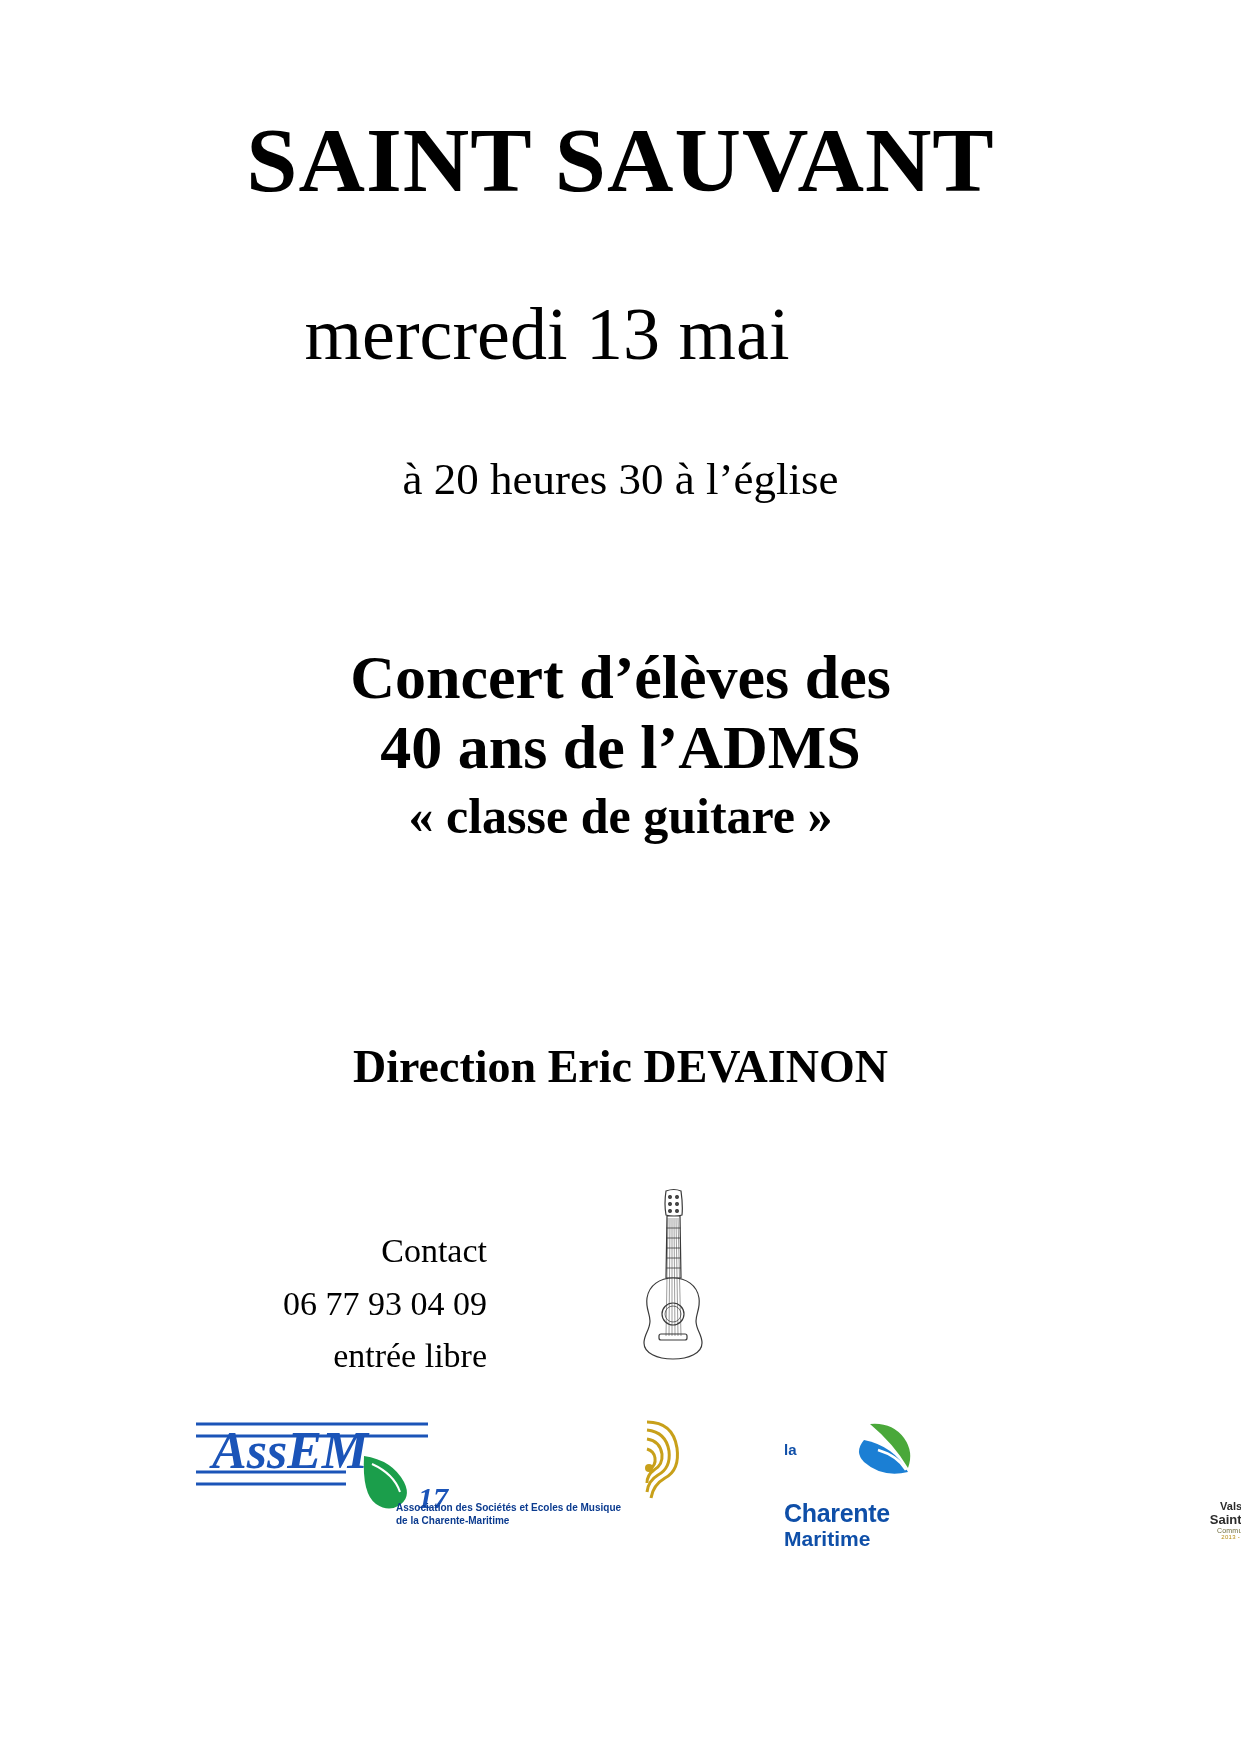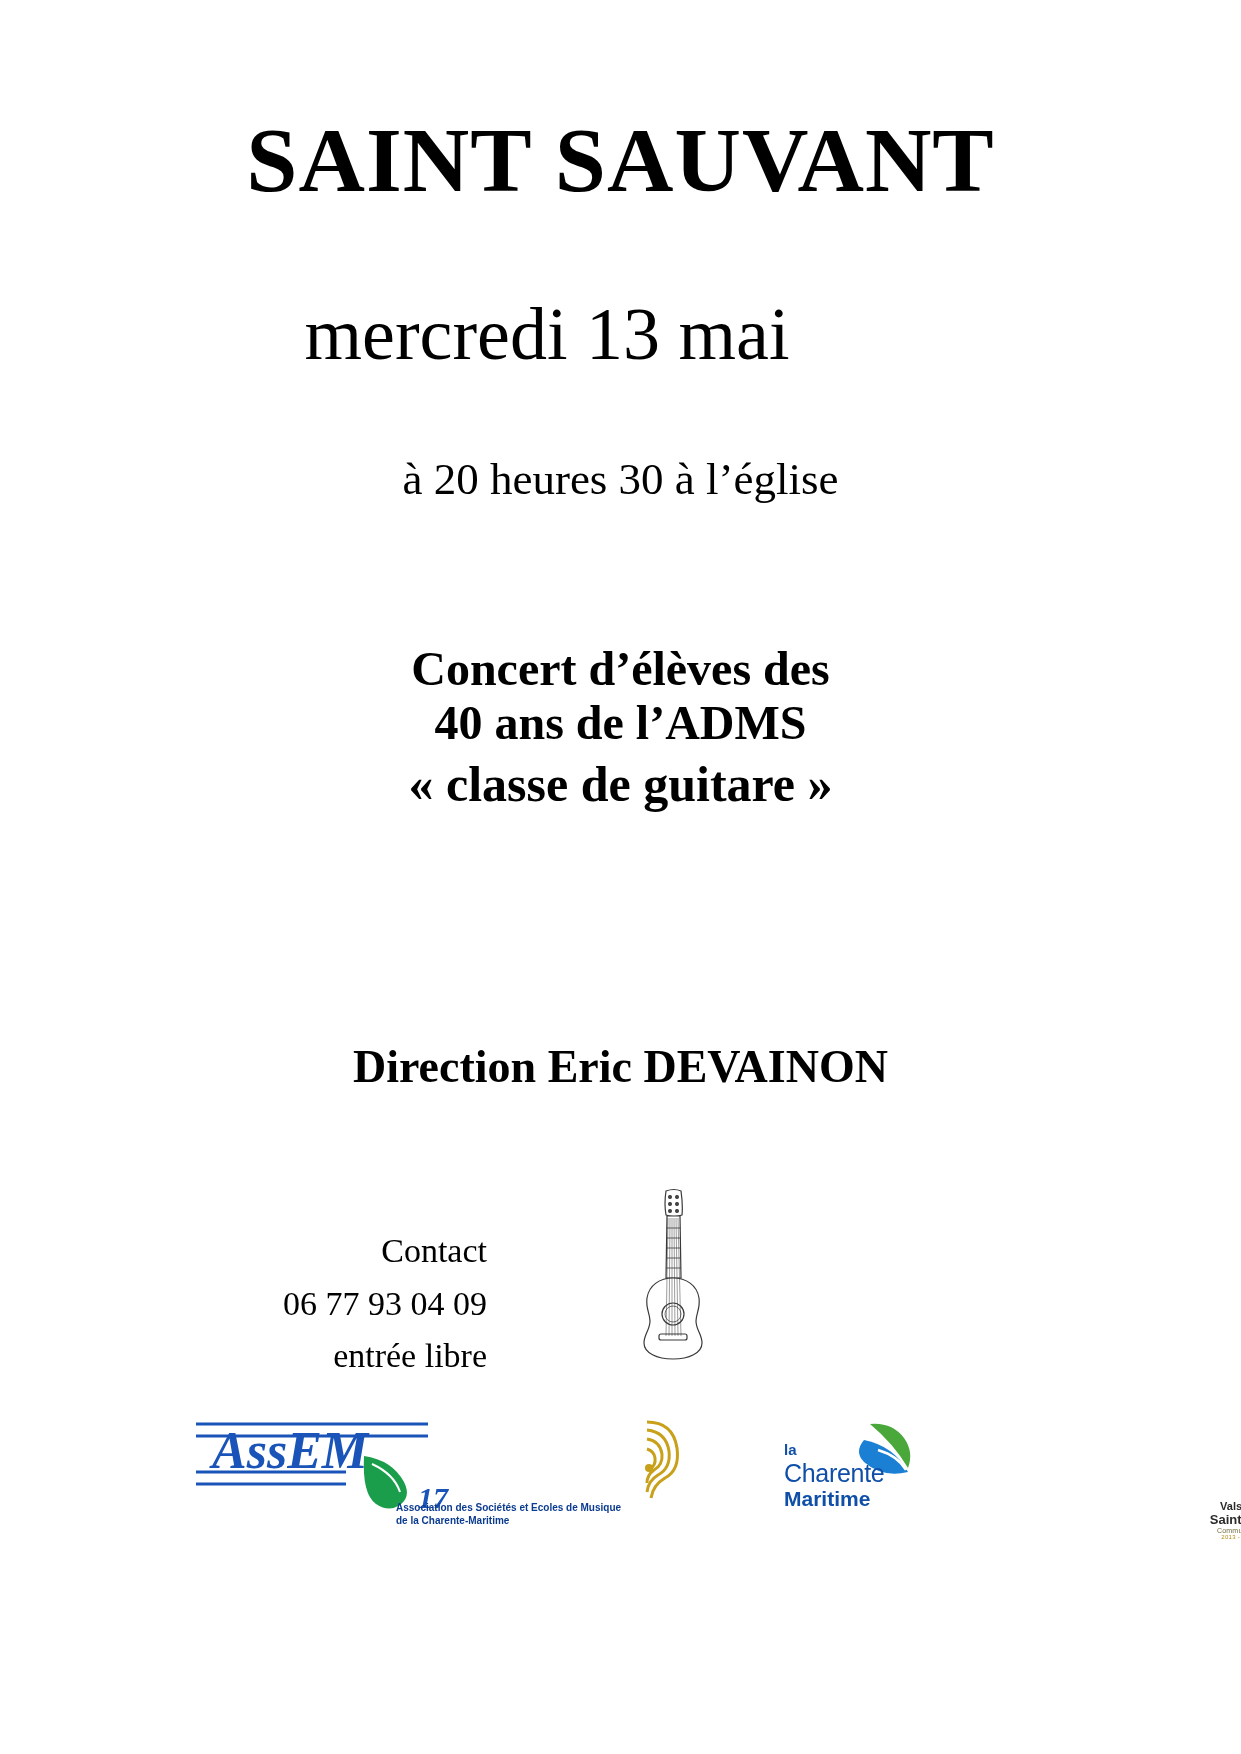--- a/index.html
+++ b/index.html
@@ -67,7 +67,7 @@
   }
   .concert-line-1,
   .concert-line-2 {
-    font-size: 48px;
+    font-size: 62px;
     font-weight: bold;
     line-height: 1.13;
   }

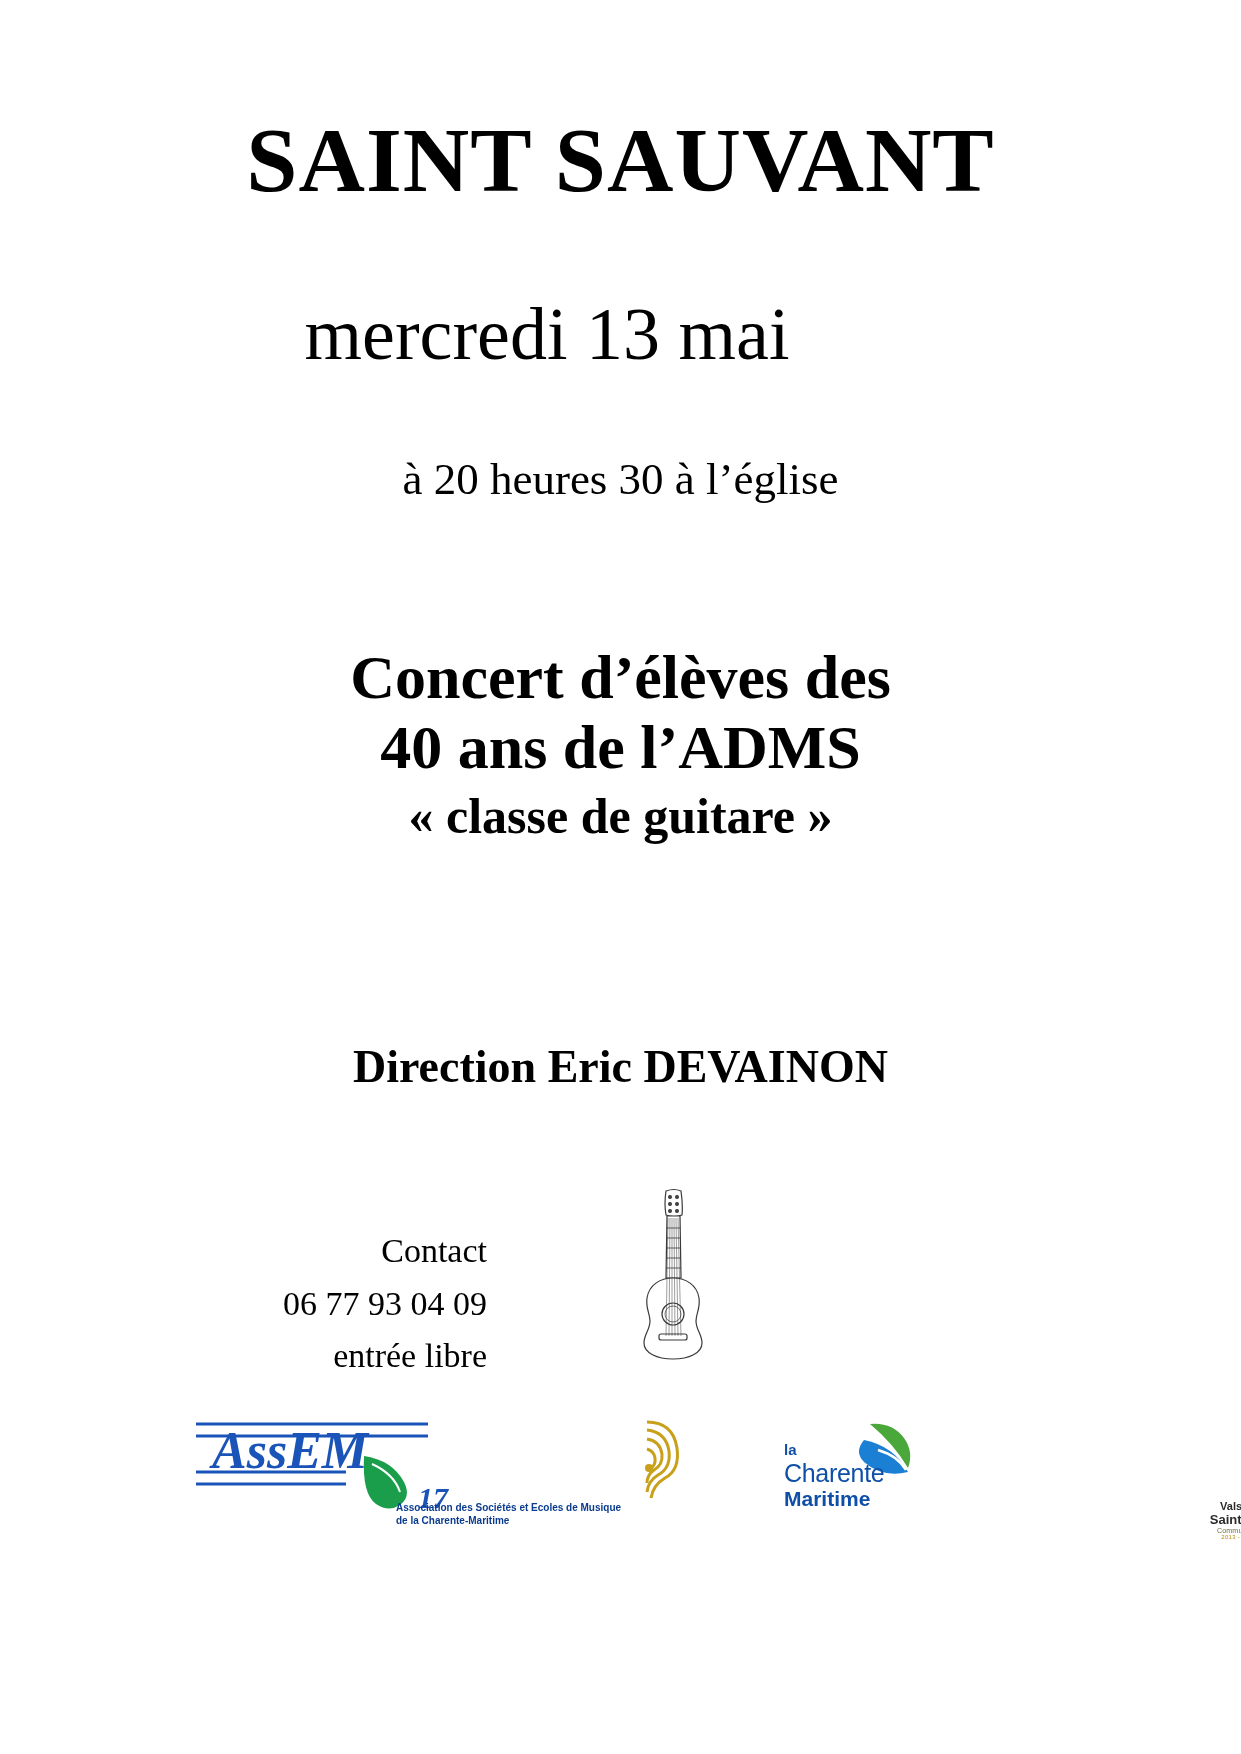--- a/index.html
+++ b/index.html
@@ -171,7 +171,7 @@
     line-height: 1.12;
   }
   .lc-la { font-size: 15px; font-weight: bold; }
-  .lc-char { font-size: 25px; font-weight: normal; letter-spacing: -0.3px;}
+  .lc-char { font-size: 25px; font-weight: bold; letter-spacing: -0.3px; margin-top: 40px;}
   .lc-mar { font-size: 21px; font-weight: bold; }
 
   .vals-text {

